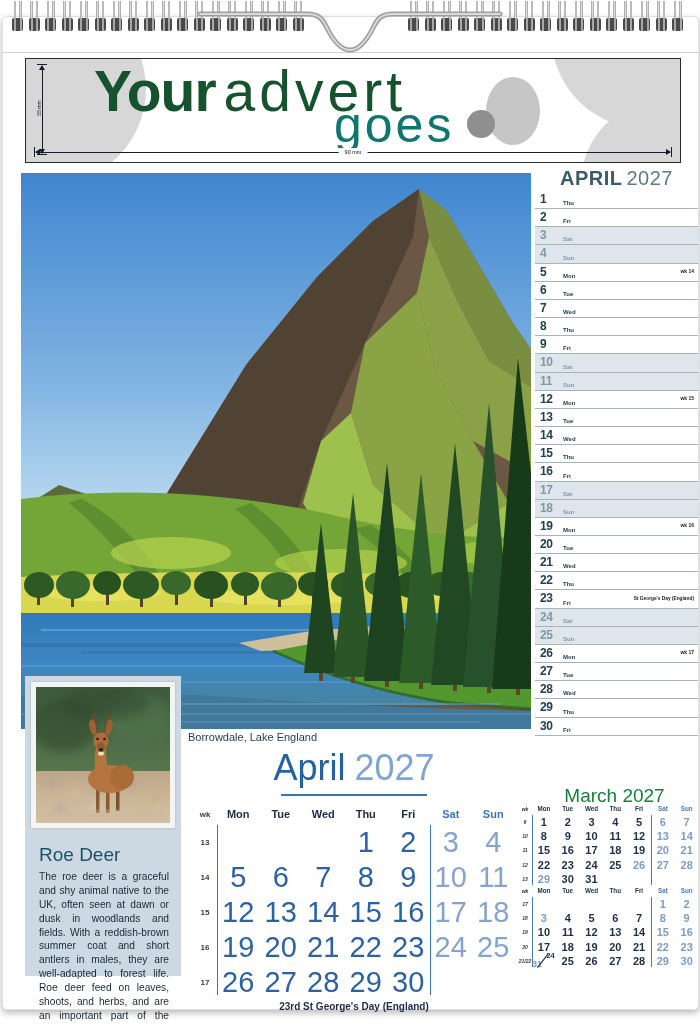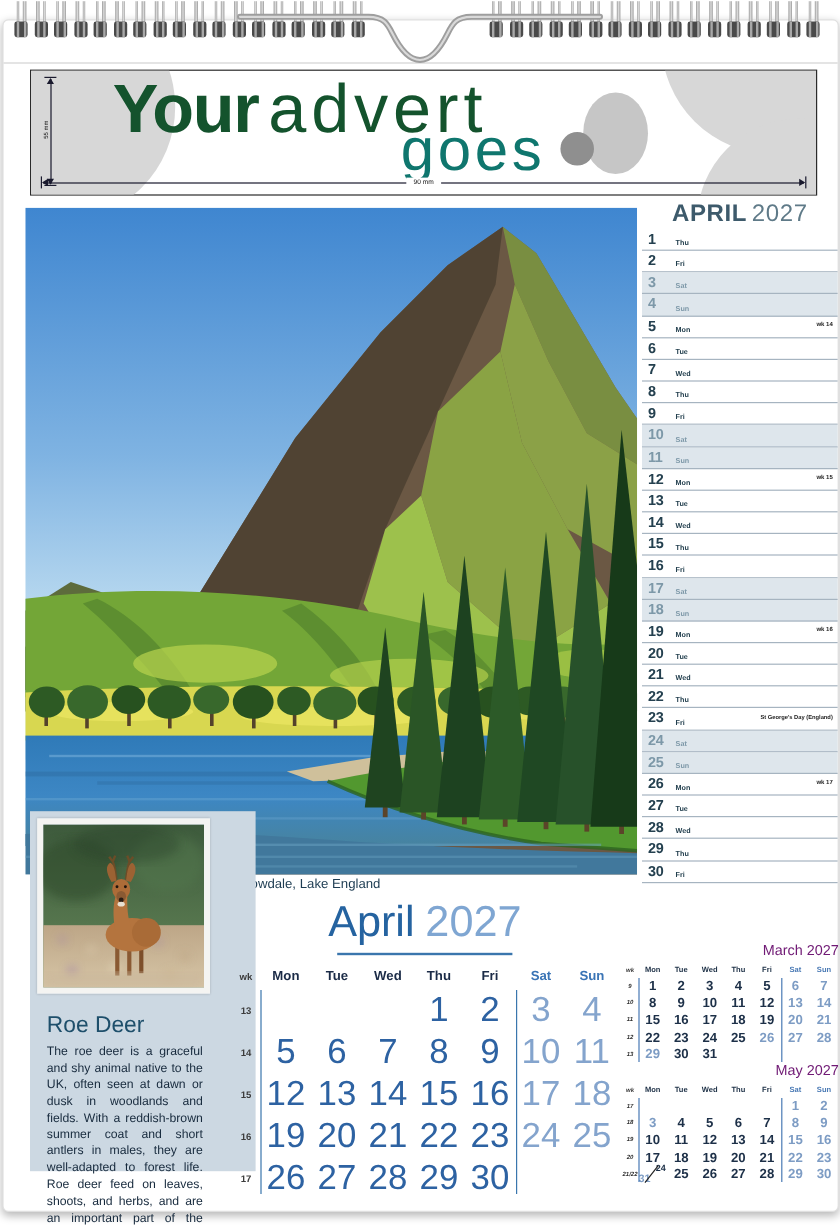--- a/index.html
+++ b/index.html
@@ -76,7 +76,7 @@
   
   .mini{position:absolute;left:515px;width:181px;}
   .m1{top:768px;} .m2{top:868px;}
-  .mini-title{text-align:right;padding-left:12px;height:18px;font-size:12px;color:#701a75;}
+  .mini-title{text-align:center;padding-left:12px;height:18px;font-size:19px;color:#15803d;}
   .mini-table{position:relative;}
   .mini-row{display:flex;height:14.2px;align-items:center;}
   .mini-head{height:12px;}

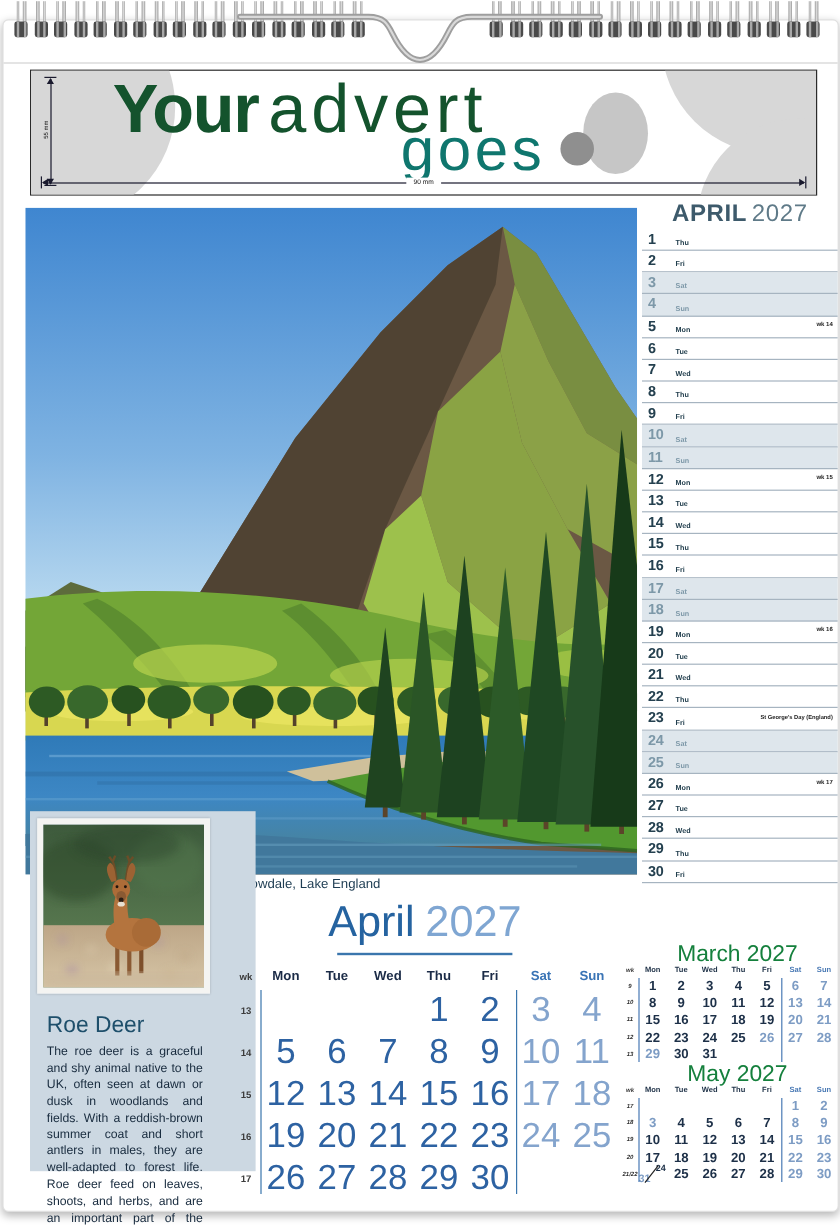--- a/index.html
+++ b/index.html
@@ -92,7 +92,7 @@
   .sp-line{position:absolute;left:2px;top:6.5px;width:18px;height:1px;background:#222;transform:rotate(-52deg);}
 
   
-  .deer-panel{position:absolute;left:22px;top:659px;width:156px;height:300px;background:#ccd8e2;padding-left:32px;}
+  .deer-panel{position:absolute;left:22px;top:659px;width:156px;height:300px;background:#ccd8e2;}
   .deer-photo{position:absolute;left:6px;top:6px;width:134px;height:136px;border:5px solid #f4f4f2;box-shadow:0 0 2px rgba(0,0,0,.2);}
   .deer-title{position:absolute;left:14px;top:168px;font-size:19px;color:#1e4f6b;}
   .deer-text{position:absolute;left:14px;top:194px;width:130px;font-size:10.2px;line-height:1.36;text-align:justify;color:#16293c;}

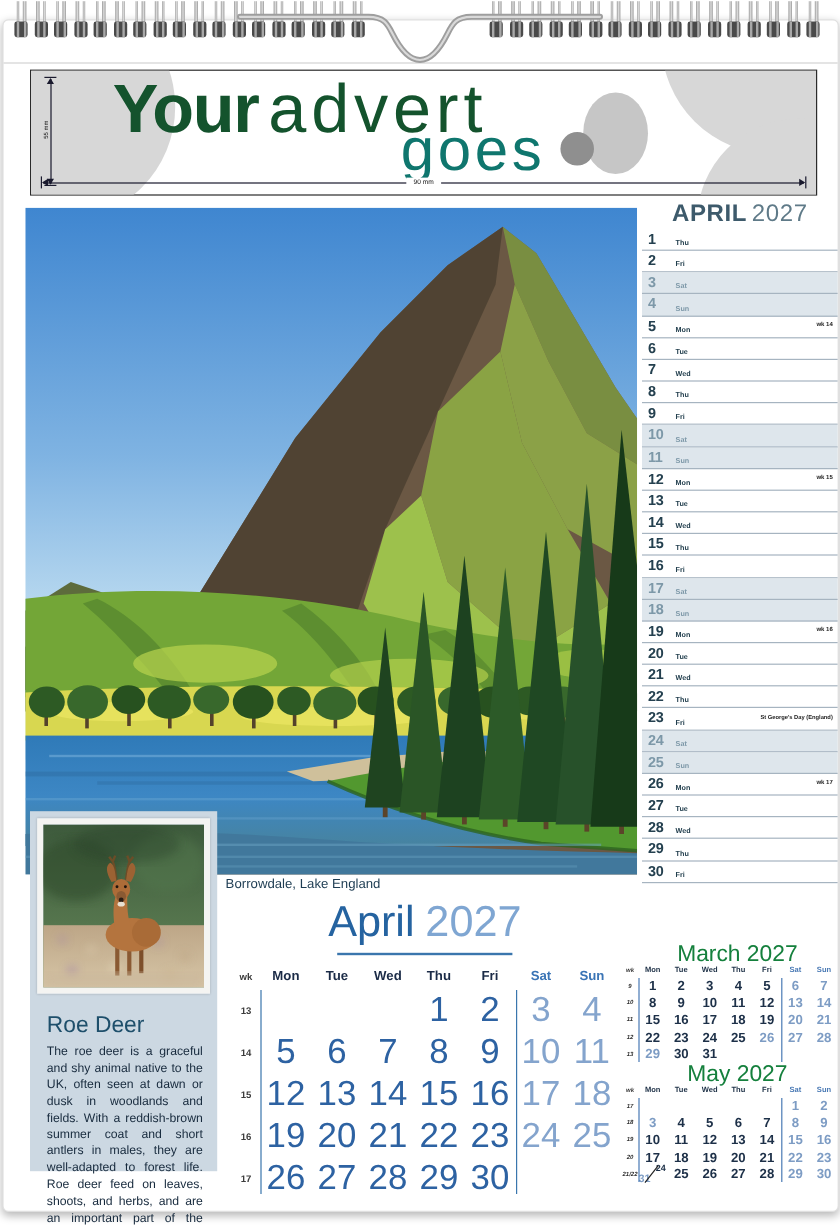--- a/index.html
+++ b/index.html
@@ -446,7 +446,6 @@
       </div>
   </div>
   <div class="mini m2">
-    <div class="mini-title">May 2027</div>
     <div class="mini-table">
         <div class="mini-row mini-head">
           <div class="mini-wk">wk</div>

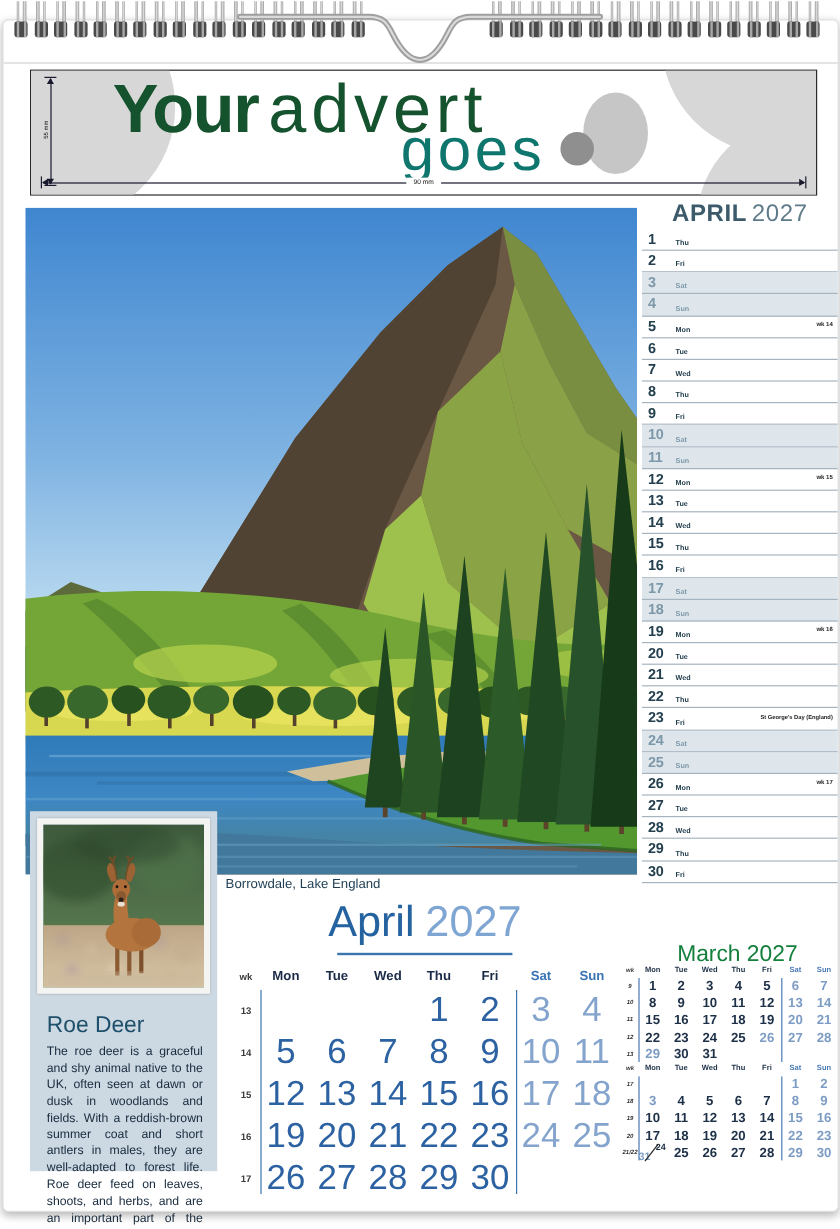--- a/index.html
+++ b/index.html
@@ -640,6 +640,7 @@
         <div class="mc-vline" style="left: 24px;"></div>
         <div class="mc-vline" style="left: 236.5px;"></div>
       </div>
+    <div class="mc-foot">23rd St George's Day (England)</div>
   </div>
 </div>
 

